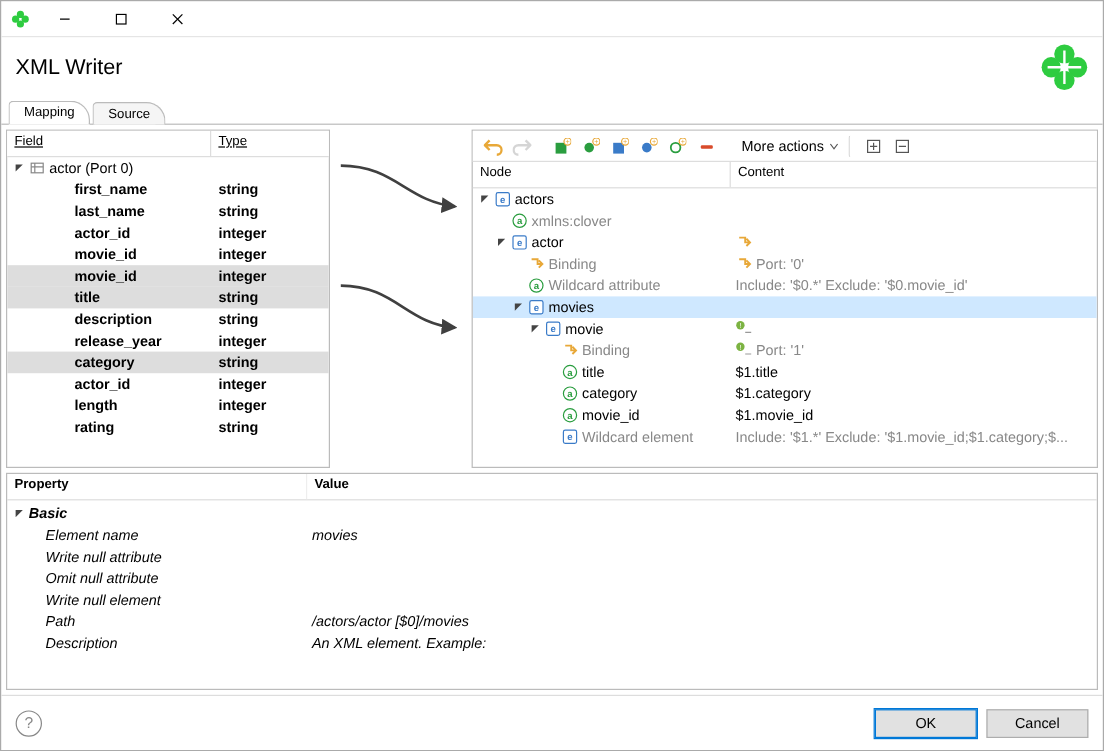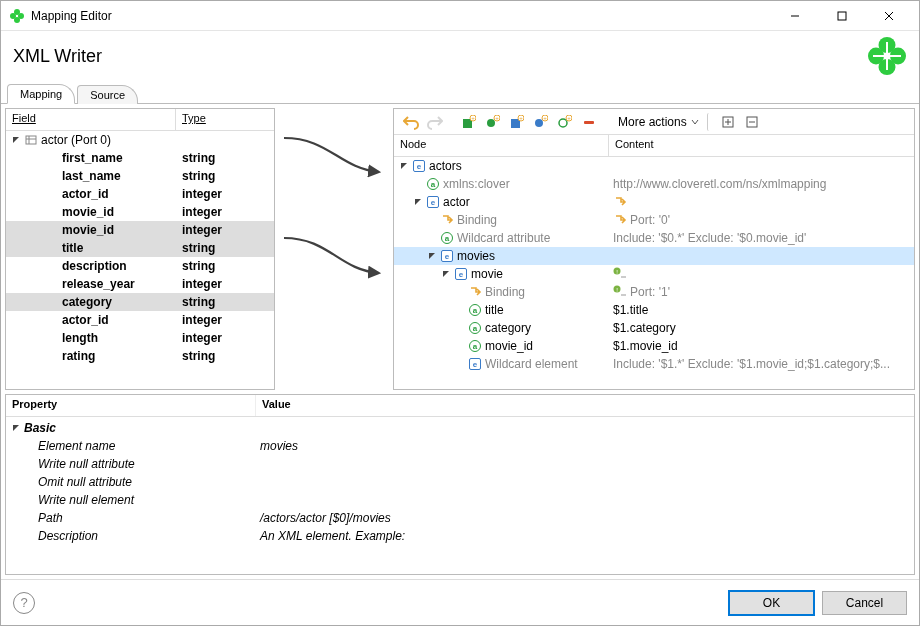--- a/index.html
+++ b/index.html
@@ -78,7 +78,6 @@
         <circle cx="8" cy="12" r="3" fill="#2ecc40"></circle>
       </svg>
   </span>
-  <span class="title">Mapping Editor</span>
   <div class="winbtns">
     <div class="winbtn">
         <svg width="10" height="10">

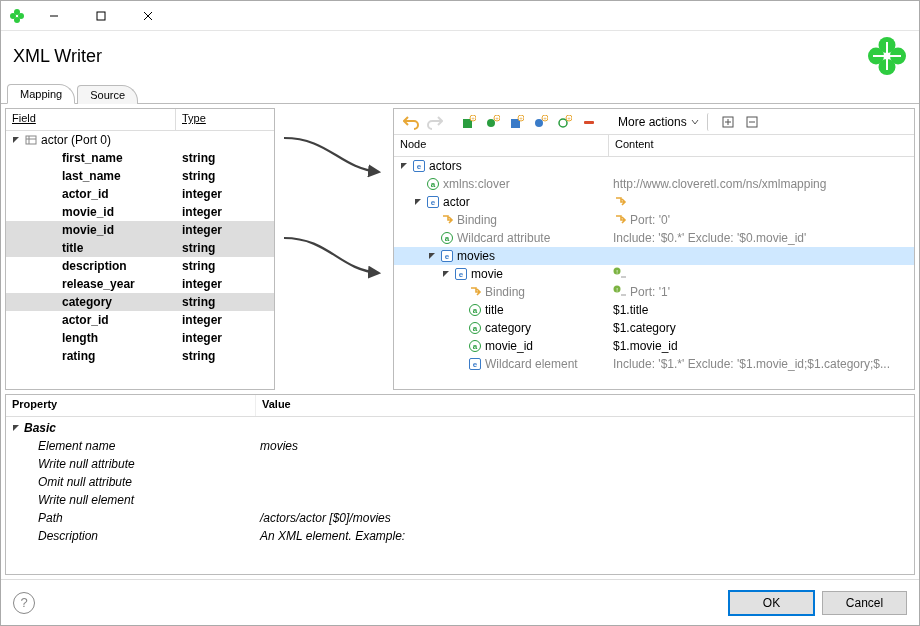--- a/index.html
+++ b/index.html
@@ -353,9 +353,6 @@
               </span>
               <span class="gray">xmlns:clover</span>
             </div>
-            <div class="ccell">
-              <span class="gray">http://www.cloveretl.com/ns/xmlmapping</span>
-            </div>
           </div>
           <div class="rt-row">
             <div class="ncell">

